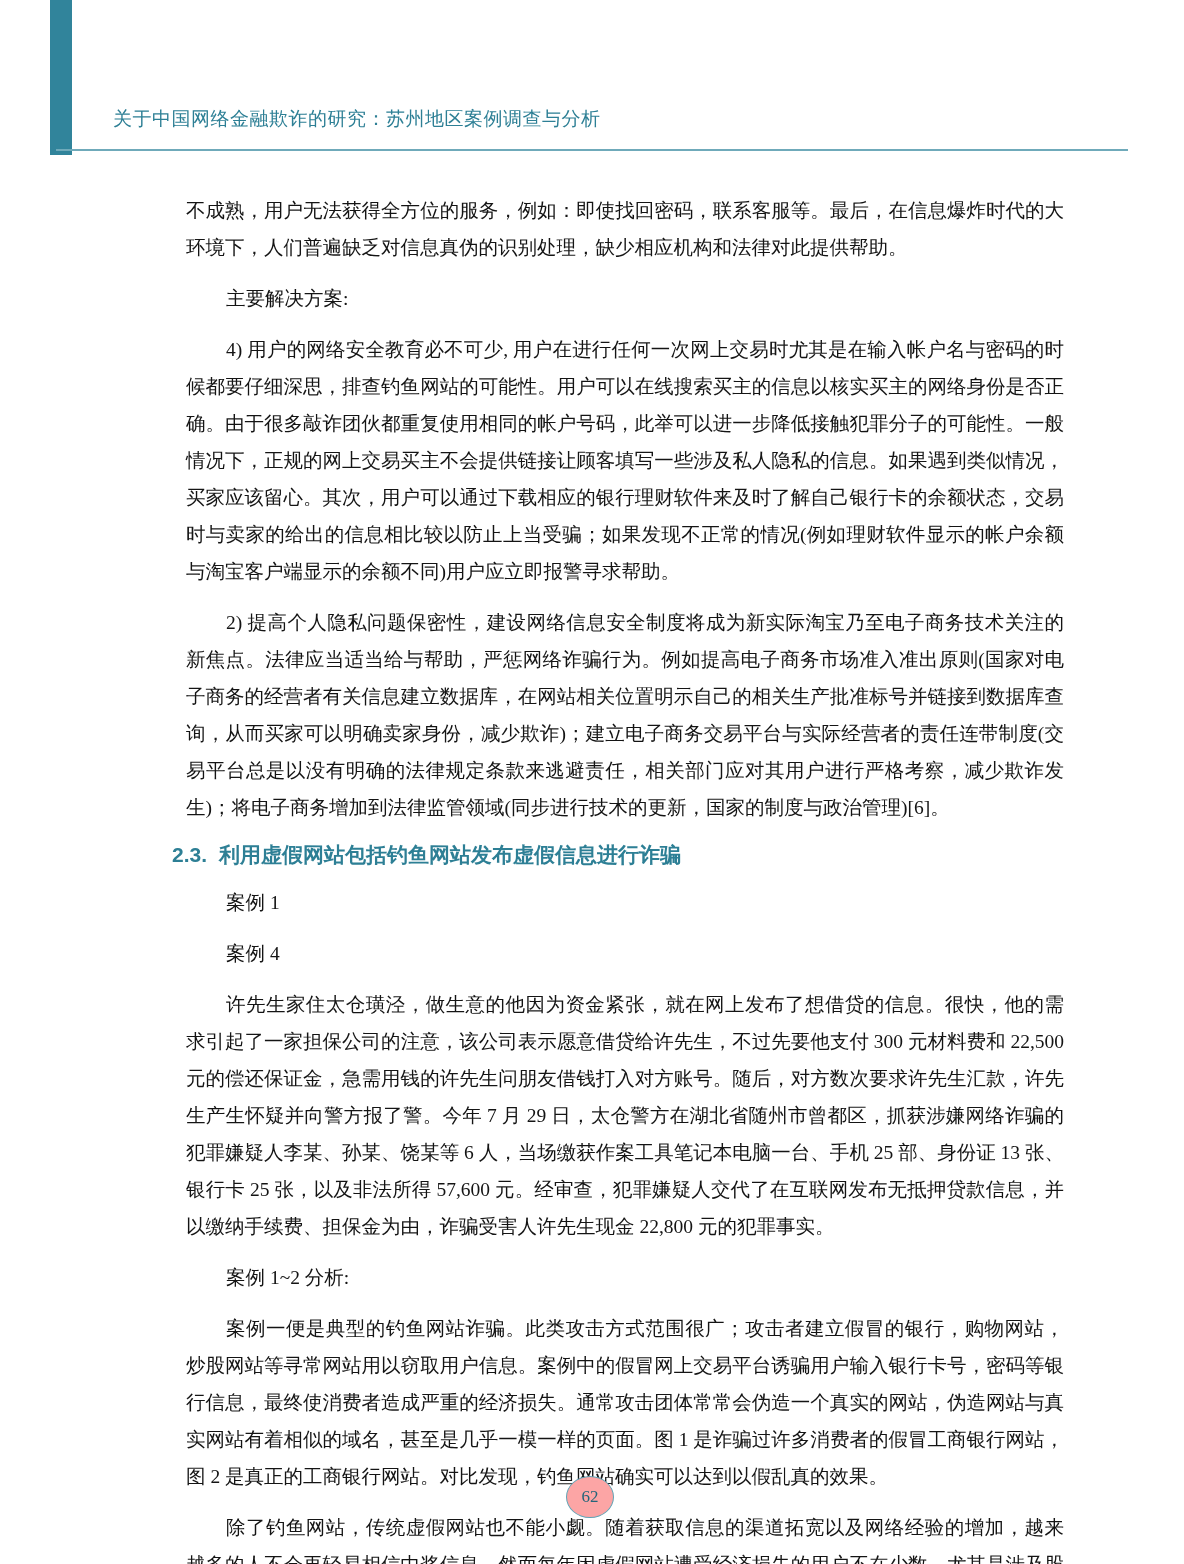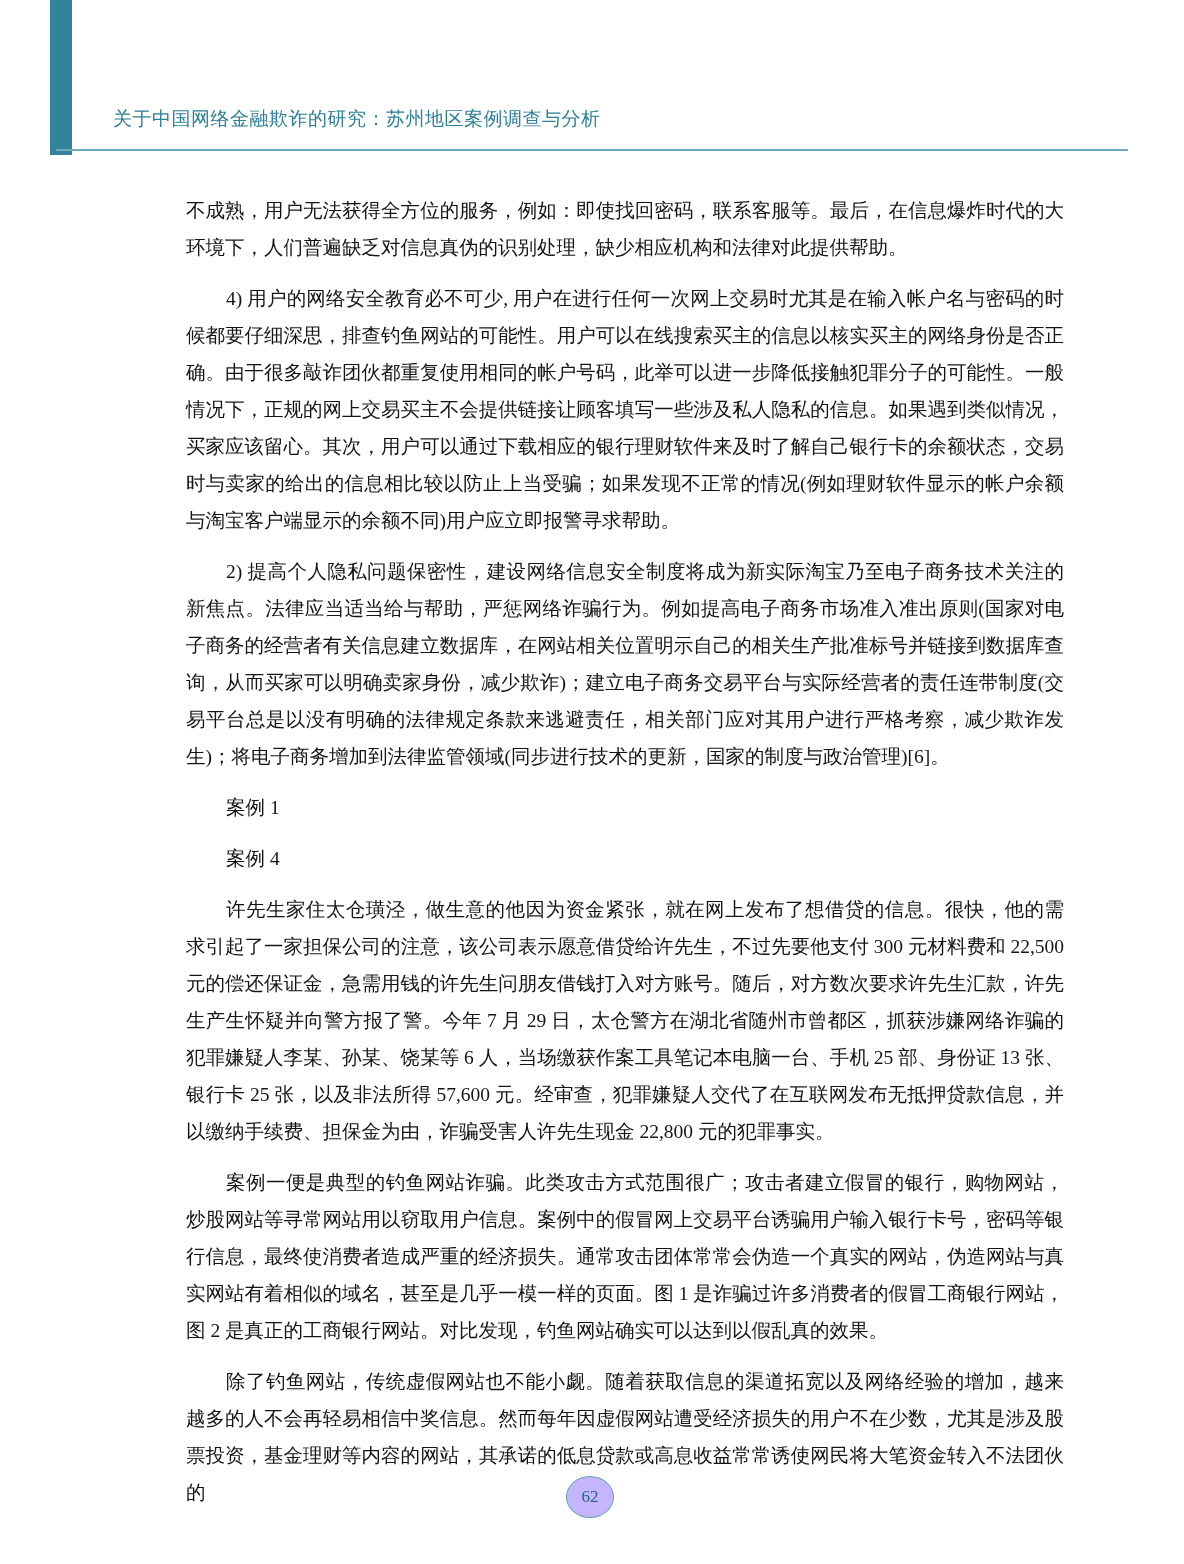--- a/index.html
+++ b/index.html
@@ -105,6 +105,7 @@
 
     <p class="para flush">不成熟，用户无法获得全方位的服务，例如：即使找回密码，联系客服等。最后，在信息爆炸时代的大环境下，人们普遍缺乏对信息真伪的识别处理，缺少相应机构和法律对此提供帮助。</p>
 
+    <p class="para indent">主要解决方案:</p>
 
     <p class="para indent">4) 用户的网络安全教育必不可少, 用户在进行任何一次网上交易时尤其是在输入帐户名与密码的时候都要仔细深思，排查钓鱼网站的可能性。用户可以在线搜索买主的信息以核实买主的网络身份是否正确。由于很多敲诈团伙都重复使用相同的帐户号码，此举可以进一步降低接触犯罪分子的可能性。一般情况下，正规的网上交易买主不会提供链接让顾客填写一些涉及私人隐私的信息。如果遇到类似情况，买家应该留心。其次，用户可以通过下载相应的银行理财软件来及时了解自己银行卡的余额状态，交易时与卖家的给出的信息相比较以防止上当受骗；如果发现不正常的情况(例如理财软件显示的帐户余额与淘宝客户端显示的余额不同)用户应立即报警寻求帮助。</p>
 

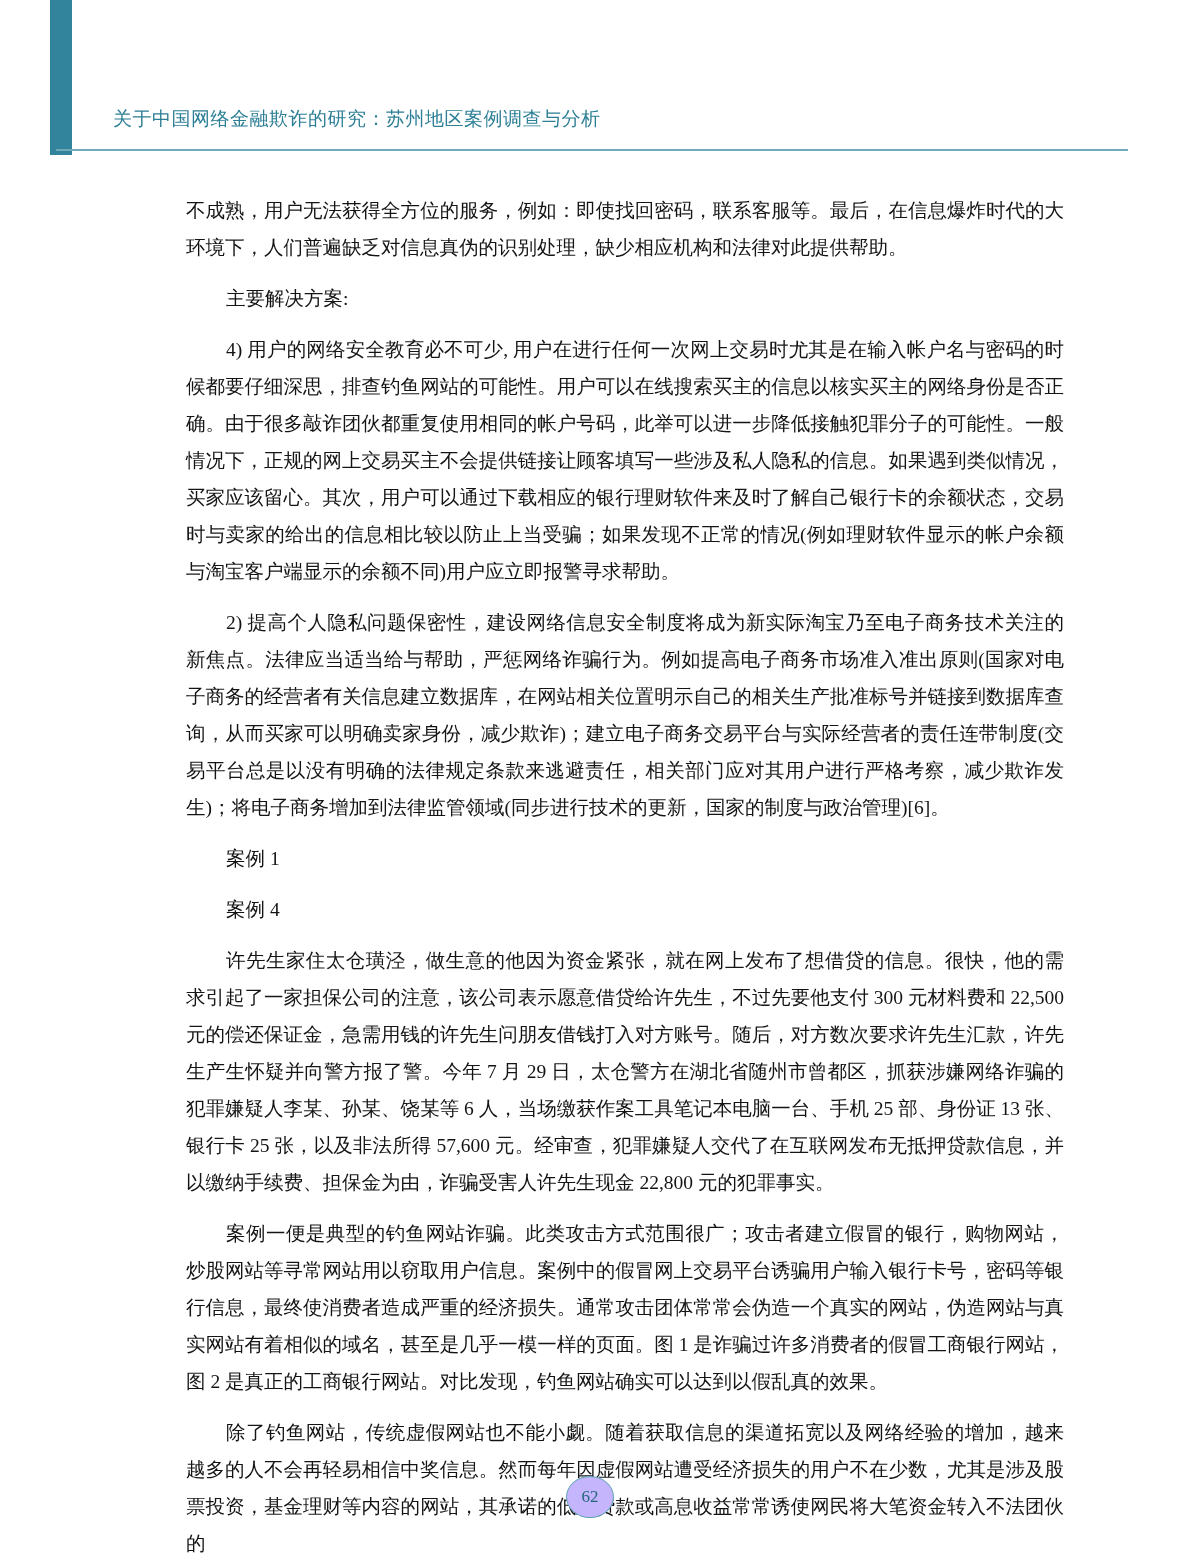--- a/index.html
+++ b/index.html
@@ -111,6 +111,9 @@
 
     <p class="para indent">2) 提高个人隐私问题保密性，建设网络信息安全制度将成为新实际淘宝乃至电子商务技术关注的新焦点。法律应当适当给与帮助，严惩网络诈骗行为。例如提高电子商务市场准入准出原则(国家对电子商务的经营者有关信息建立数据库，在网站相关位置明示自己的相关生产批准标号并链接到数据库查询，从而买家可以明确卖家身份，减少欺诈)；建立电子商务交易平台与实际经营者的责任连带制度(交易平台总是以没有明确的法律规定条款来逃避责任，相关部门应对其用户进行严格考察，减少欺诈发生)；将电子商务增加到法律监管领域(同步进行技术的更新，国家的制度与政治管理)[6]。</p>
 
+    <h2 class="section-heading">
+      <span class="sec-num">2.3.</span><span>利用虚假网站包括钓鱼网站发布虚假信息进行诈骗</span>
+    </h2>
 
     <p class="para indent">案例 1</p>
 

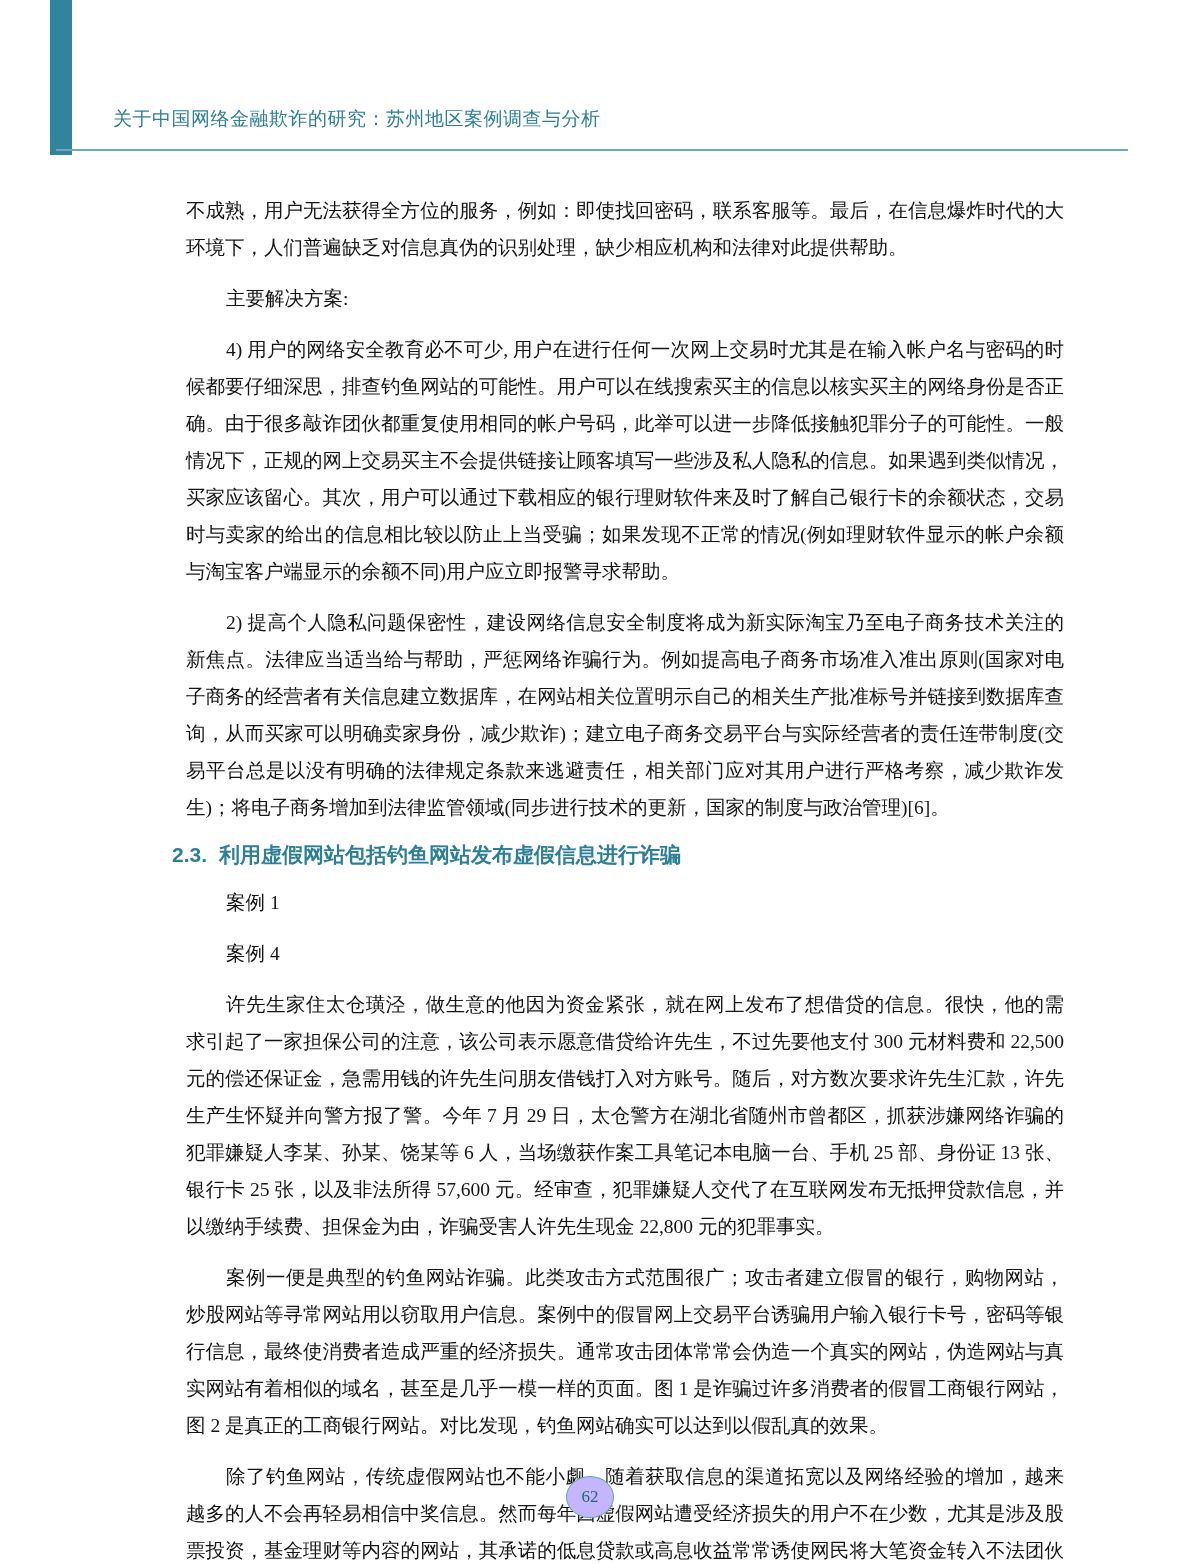--- a/index.html
+++ b/index.html
@@ -122,6 +122,7 @@
 
     <p class="para indent">许先生家住太仓璜泾，做生意的他因为资金紧张，就在网上发布了想借贷的信息。很快，他的需求引起了一家担保公司的注意，该公司表示愿意借贷给许先生，不过先要他支付 300 元材料费和 22,500 元的偿还保证金，急需用钱的许先生问朋友借钱打入对方账号。随后，对方数次要求许先生汇款，许先生产生怀疑并向警方报了警。今年 7 月 29 日，太仓警方在湖北省随州市曾都区，抓获涉嫌网络诈骗的犯罪嫌疑人李某、孙某、饶某等 6 人，当场缴获作案工具笔记本电脑一台、手机 25 部、身份证 13 张、银行卡 25 张，以及非法所得 57,600 元。经审查，犯罪嫌疑人交代了在互联网发布无抵押贷款信息，并以缴纳手续费、担保金为由，诈骗受害人许先生现金 22,800 元的犯罪事实。</p>
 
+    <p class="para indent">案例 1~2 分析:</p>
 
     <p class="para indent">案例一便是典型的钓鱼网站诈骗。此类攻击方式范围很广；攻击者建立假冒的银行，购物网站，炒股网站等寻常网站用以窃取用户信息。案例中的假冒网上交易平台诱骗用户输入银行卡号，密码等银行信息，最终使消费者造成严重的经济损失。通常攻击团体常常会伪造一个真实的网站，伪造网站与真实网站有着相似的域名，甚至是几乎一模一样的页面。图 1 是诈骗过许多消费者的假冒工商银行网站，图 2 是真正的工商银行网站。对比发现，钓鱼网站确实可以达到以假乱真的效果。</p>
 

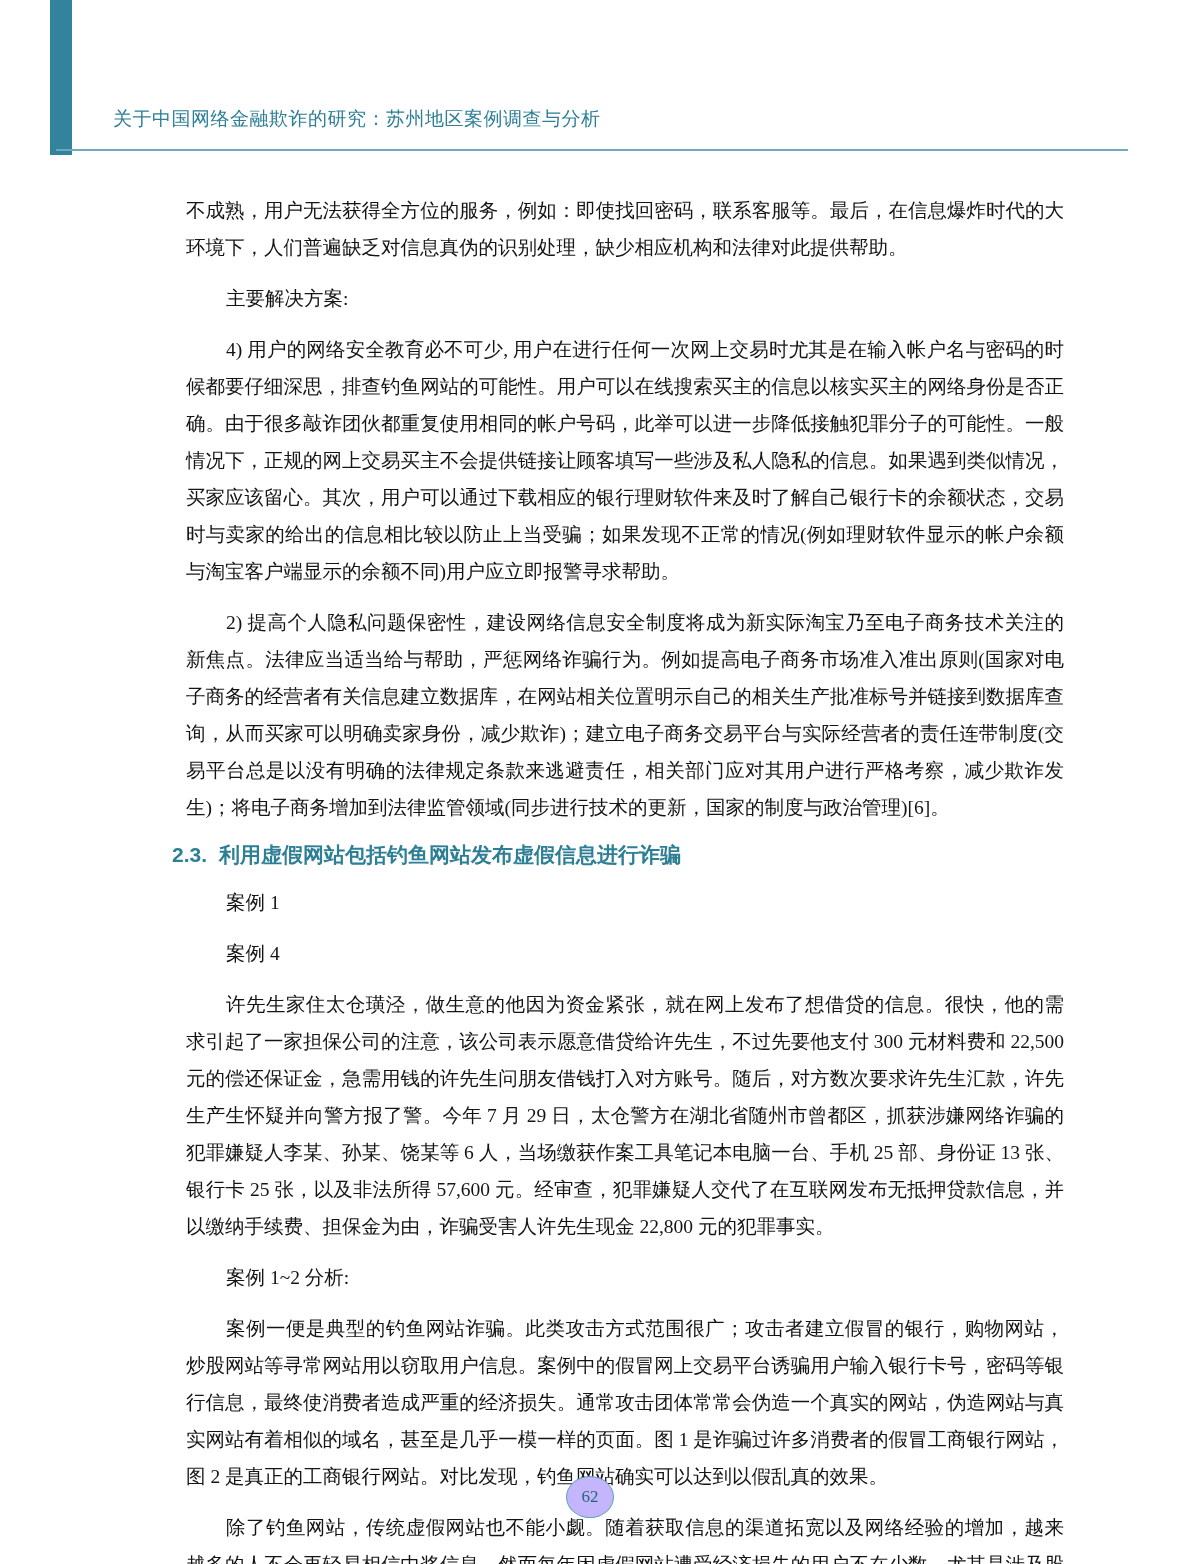--- a/index.html
+++ b/index.html
@@ -78,7 +78,7 @@
     width: 46px;
     height: 40px;
     border-radius: 50%;
-    background: #c4b5fd;
+    background: #fca5a5;
     border: 1.5px solid #5FA3B5;
     display: flex;
     align-items: center;

